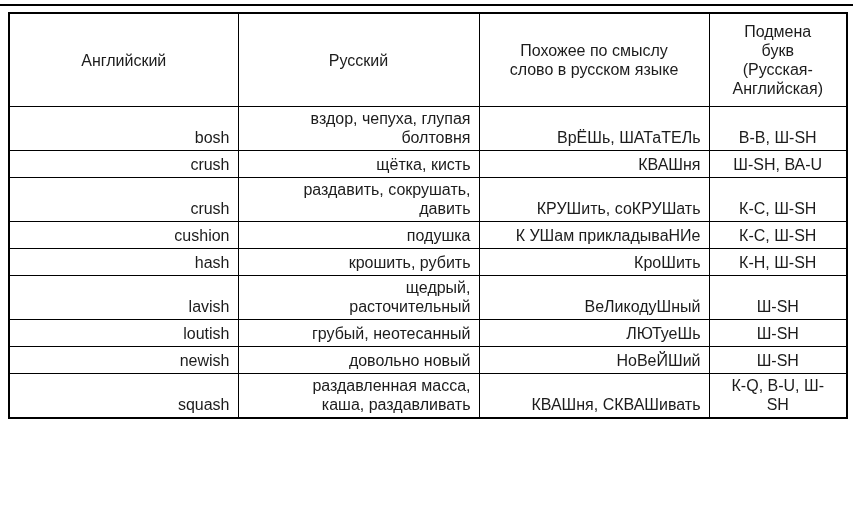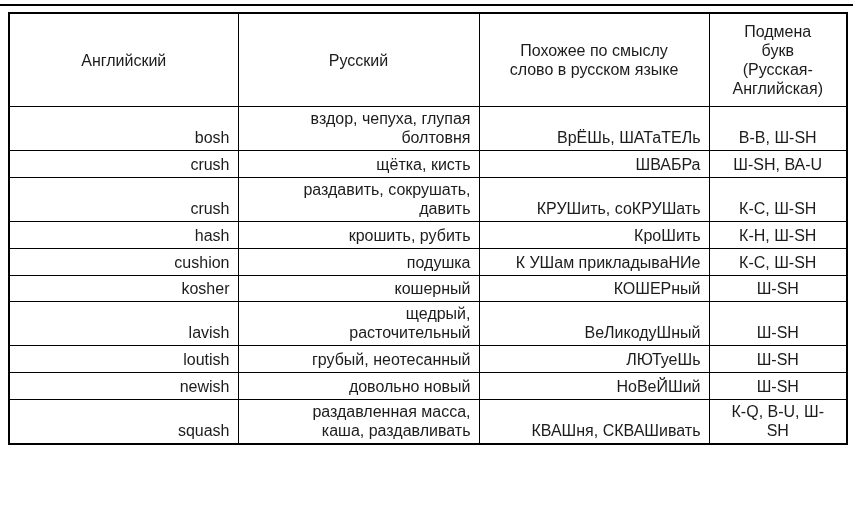--- a/index.html
+++ b/index.html
@@ -107,7 +107,7 @@
       <tr class="h27">
         <td class="col-en">crush</td>
         <td class="col-ru">щётка, кисть</td>
-        <td class="col-sim">ШВАБРа</td>
+        <td class="col-sim">КВАШня</td>
         <td class="col-sub">Ш-SH, ВА-U</td>
       </tr>
       <tr class="h42">

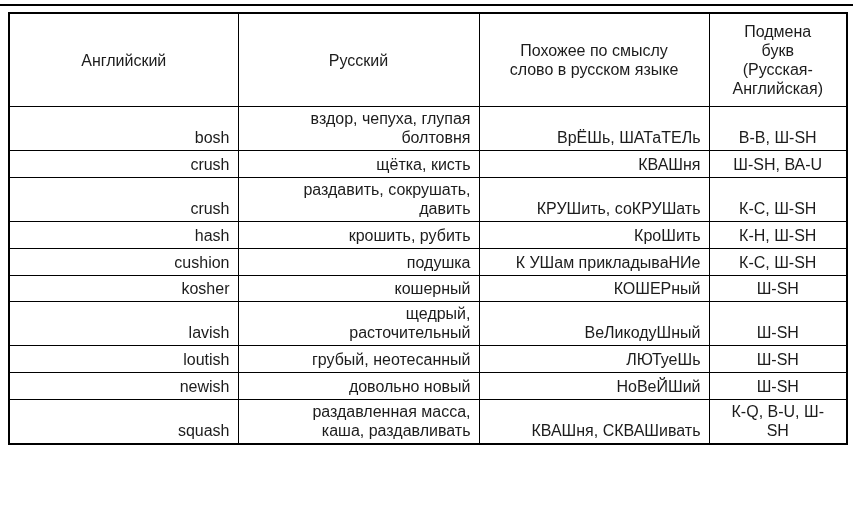--- a/index.html
+++ b/index.html
@@ -118,16 +118,16 @@
         <td class="col-sub">К-C, Ш-SH</td>
       </tr>
       <tr class="h27">
+        <td class="col-en">cushion</td>
+        <td class="col-ru">подушка</td>
+        <td class="col-sim">К УШам прикладываНИе</td>
+        <td class="col-sub">К-C, Ш-SH</td>
+      </tr>
+      <tr class="h27">
         <td class="col-en">hash</td>
         <td class="col-ru">крошить, рубить</td>
         <td class="col-sim">КроШить</td>
         <td class="col-sub">К-H, Ш-SH</td>
-      </tr>
-      <tr class="h27">
-        <td class="col-en">cushion</td>
-        <td class="col-ru">подушка</td>
-        <td class="col-sim">К УШам прикладываНИе</td>
-        <td class="col-sub">К-C, Ш-SH</td>
       </tr>
       <tr class="h26">
         <td class="col-en">kosher</td>

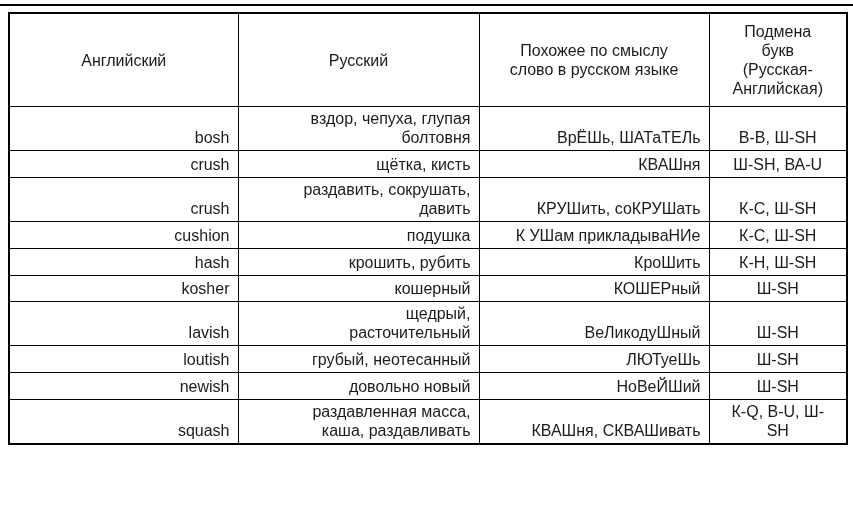--- a/index.html
+++ b/index.html
@@ -129,12 +129,6 @@
         <td class="col-sim">КроШить</td>
         <td class="col-sub">К-H, Ш-SH</td>
       </tr>
-      <tr class="h26">
-        <td class="col-en">kosher</td>
-        <td class="col-ru">кошерный</td>
-        <td class="col-sim">КОШЕРный</td>
-        <td class="col-sub">Ш-SH</td>
-      </tr>
       <tr class="h40">
         <td class="col-en">lavish</td>
         <td class="col-ru">щедрый,

